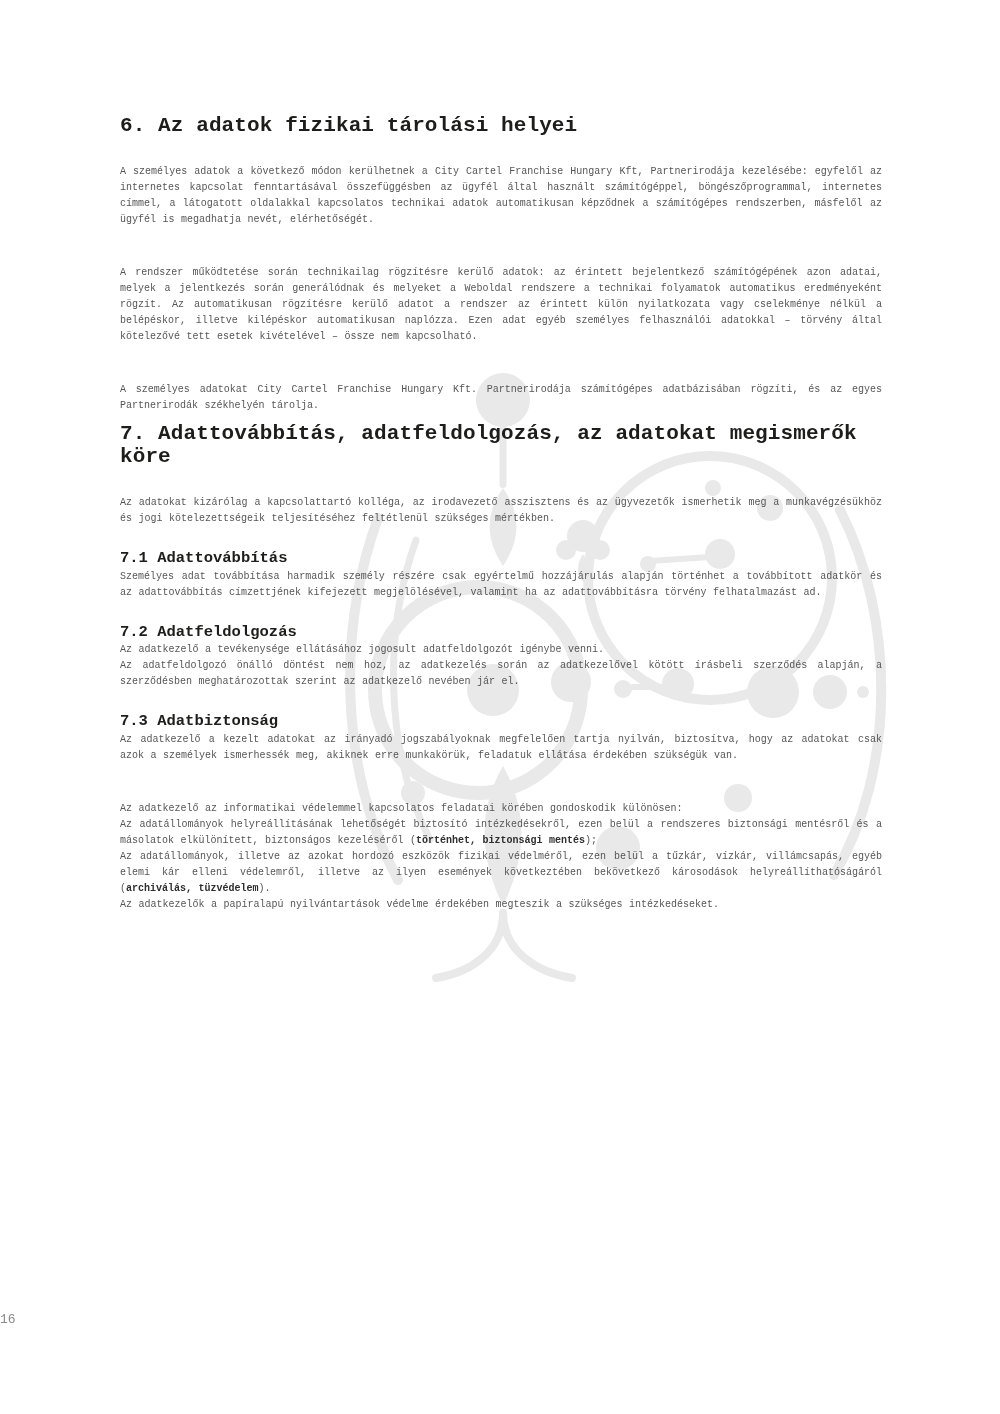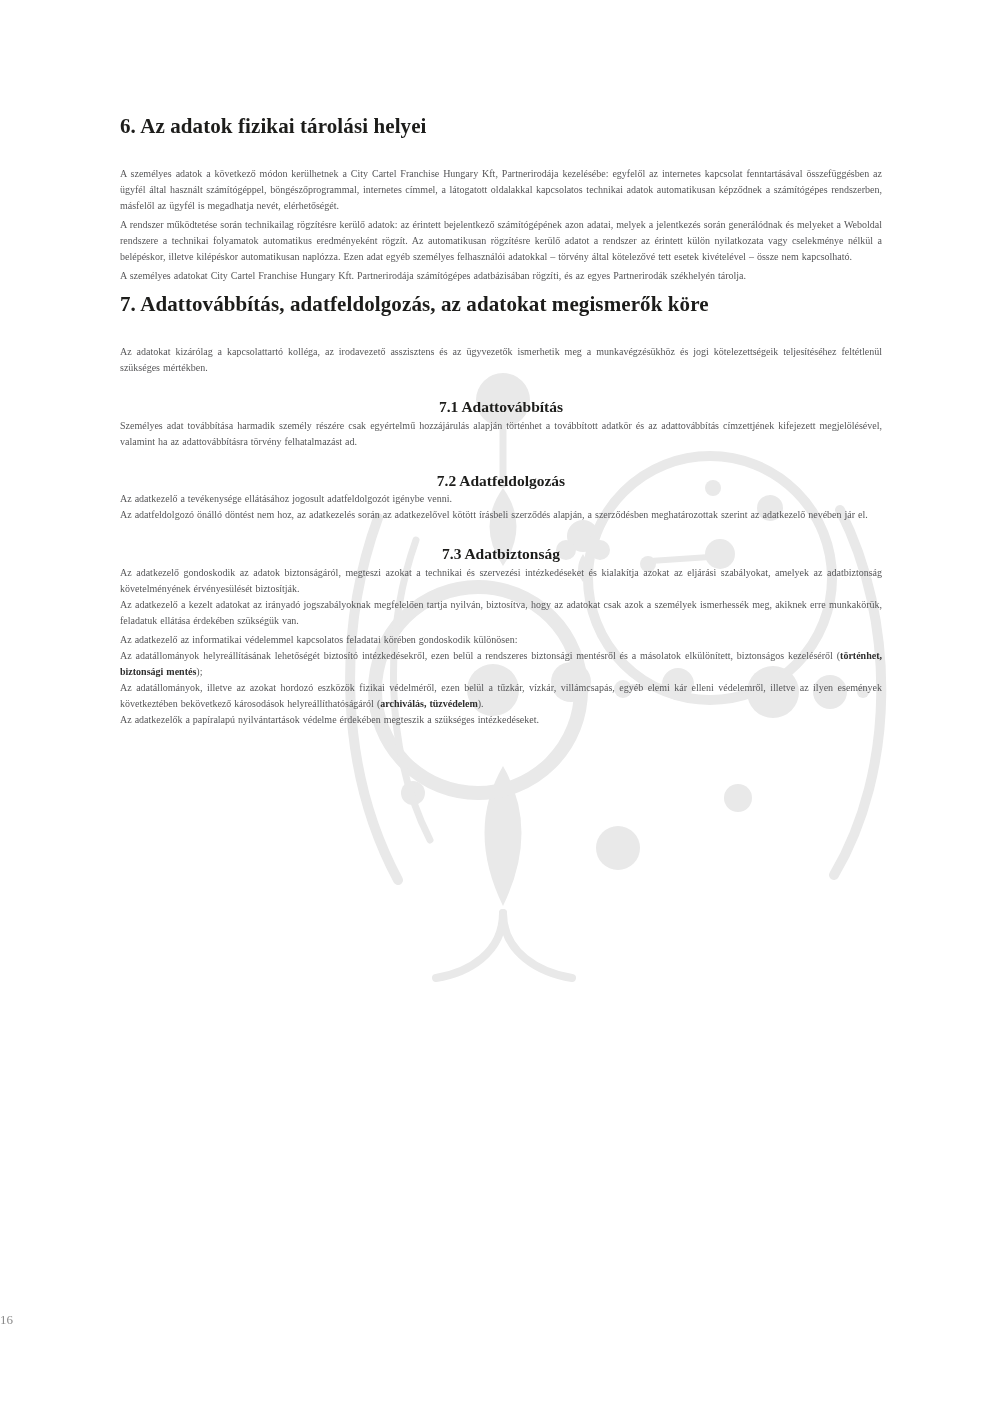--- a/index.html
+++ b/index.html
@@ -9,7 +9,7 @@
     height: 1414px;
     background: #ffffff;
     overflow: hidden;
-    font-family: Liberation Serif, serif;
+    font-family: Liberation Mono, monospace;
   }
   .watermark {
     position: absolute;

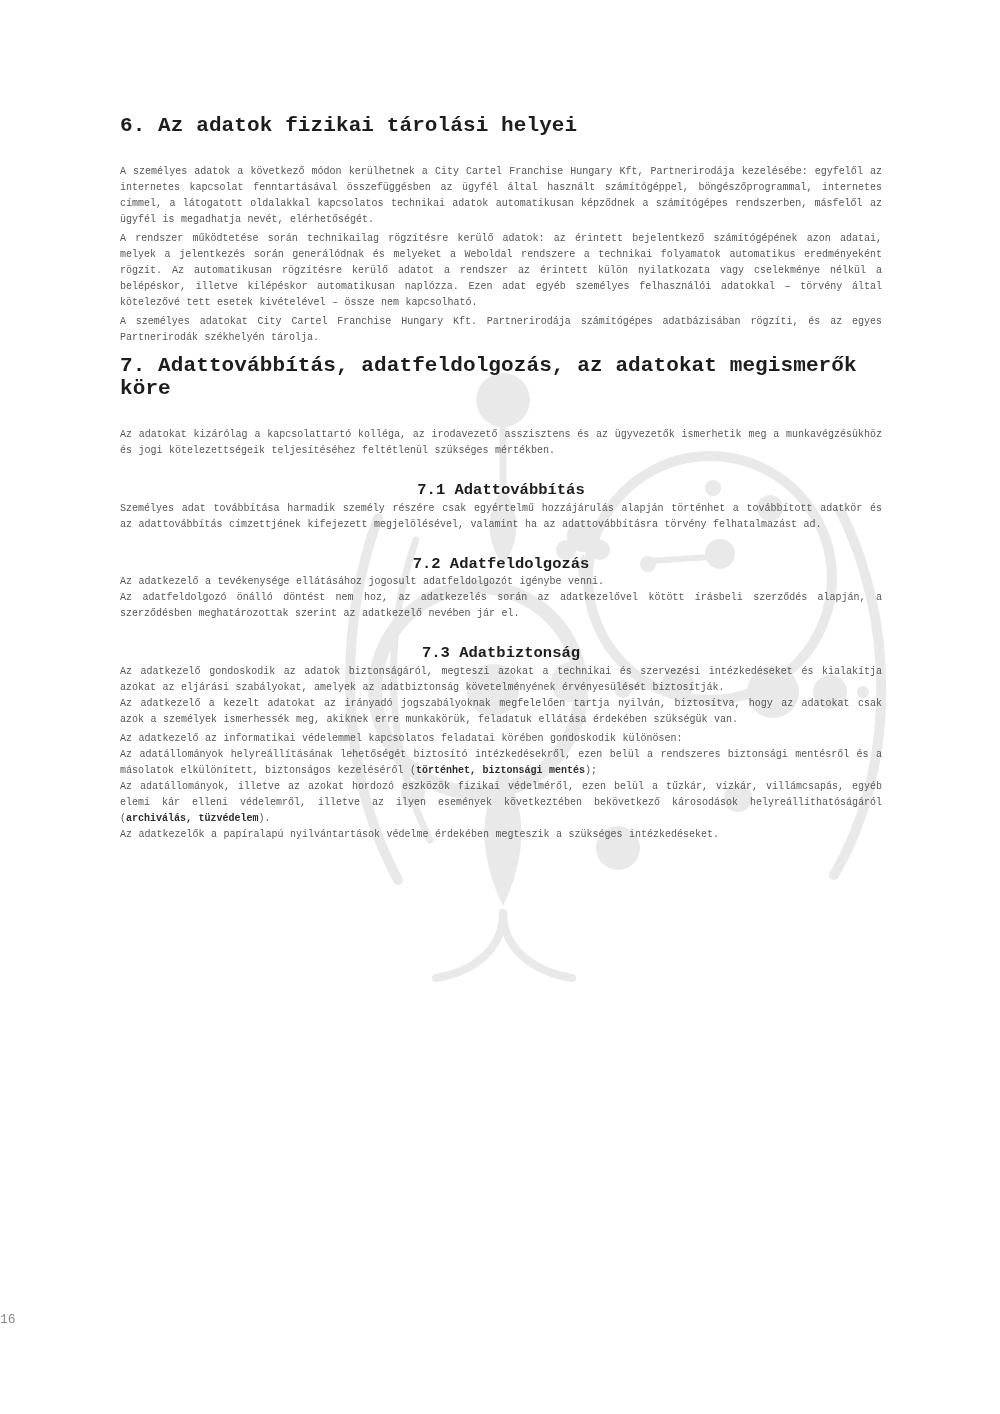--- a/index.html
+++ b/index.html
@@ -51,7 +51,7 @@
     margin: 0;
     word-spacing: 0.5px;
   }
-  p.body-text.gap { margin-top: 3px; }
+  p.body-text.gap { margin-top: 37px; }
   p.body-text strong { color: #2e2e2e; font-weight: 700; }
   .page-number {
     position: absolute;

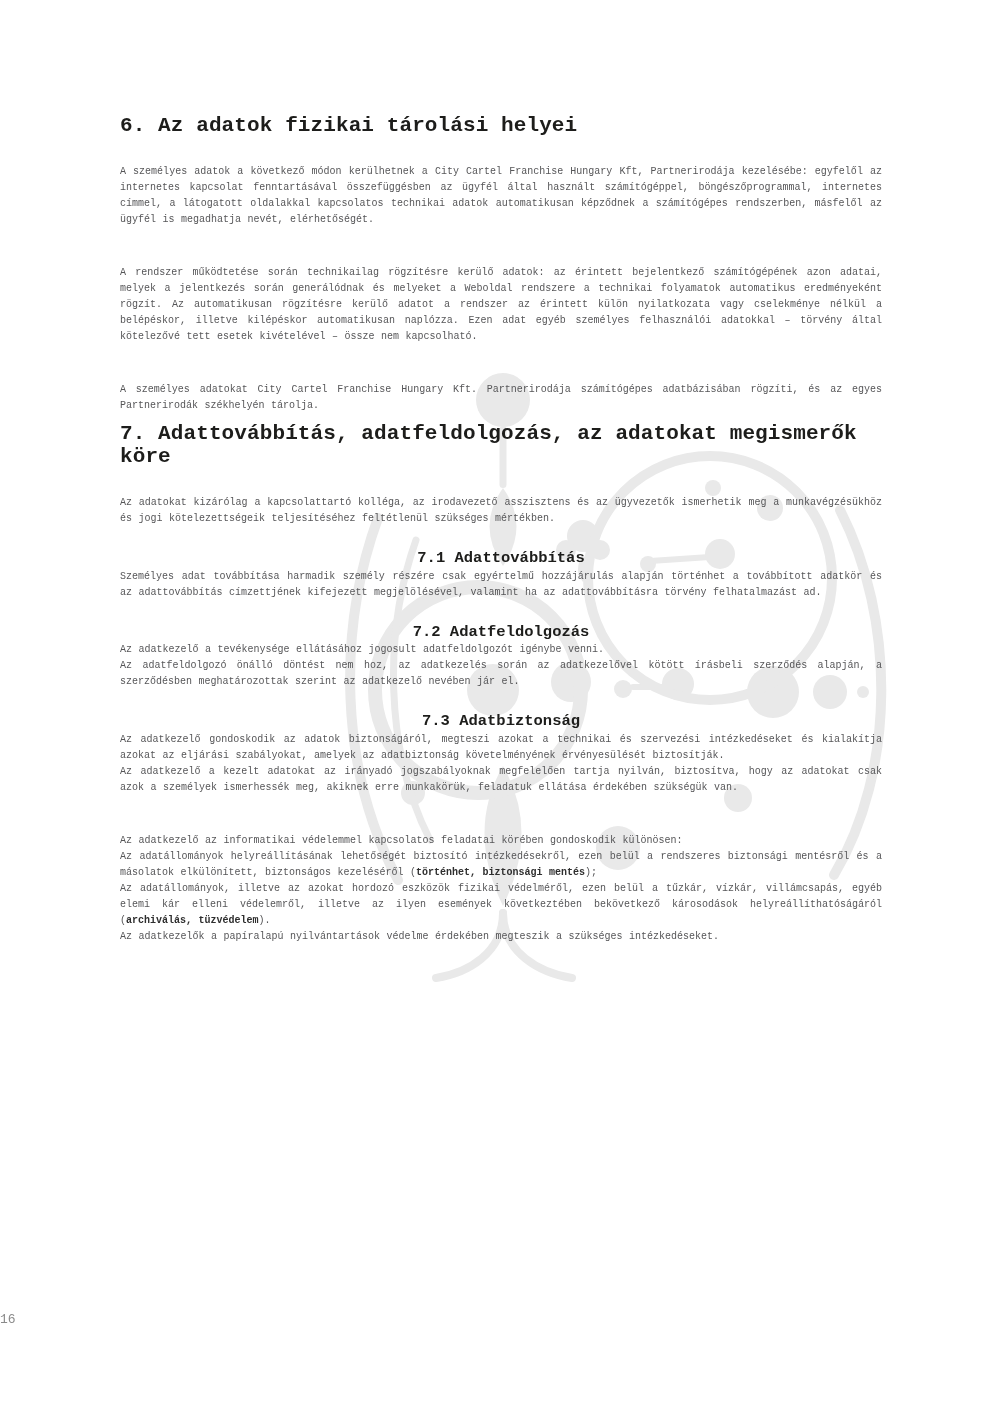--- a/index.html
+++ b/index.html
@@ -41,7 +41,6 @@
     color: #1d1d1b;
     margin: 21px 0 0 0;
     line-height: 20.5px;
-    text-align: center;
   }
   p.body-text {
     font-size: 10px;

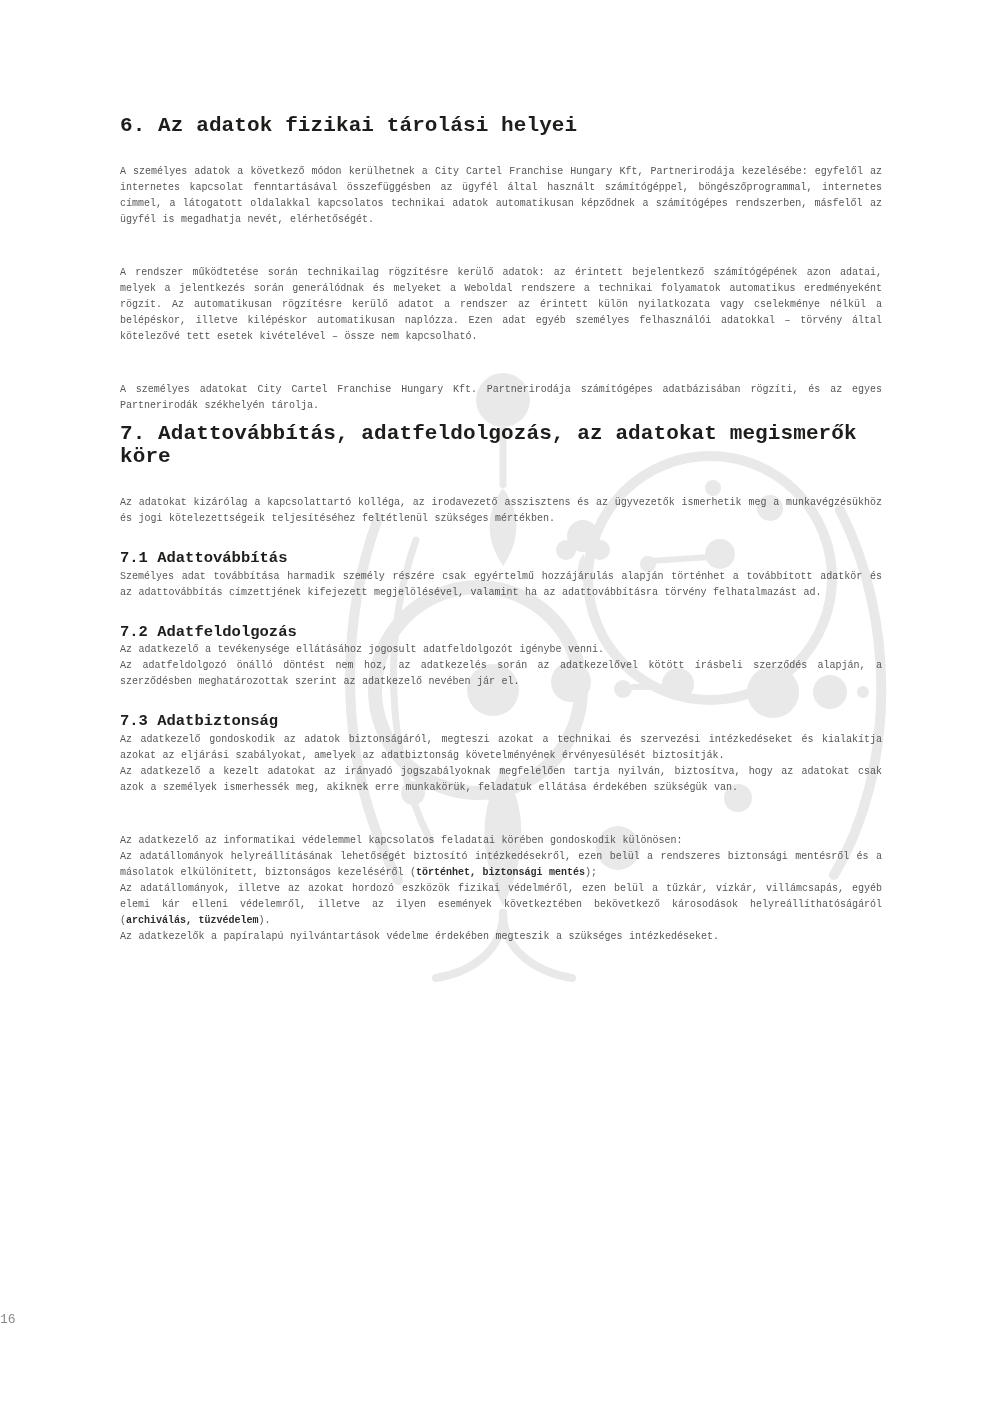--- a/index.html
+++ b/index.html
@@ -140,7 +140,6 @@
 
     <h3 class="sub-heading">7.3 Adatbiztonság</h3>
 
-    <p class="body-text">Az adatkezelő gondoskodik az adatok biztonságáról, megteszi azokat a technikai és szervezési intézkedéseket és kialakítja azokat az eljárási szabályokat, amelyek az adatbiztonság követelményének érvényesülését biztosítják.</p>
 
     <p class="body-text">Az adatkezelő a kezelt adatokat az irányadó jogszabályoknak megfelelően tartja nyilván, biztosítva, hogy az adatokat csak azok a személyek ismerhessék meg, akiknek erre munkakörük, feladatuk ellátása érdekében szükségük van.</p>
 

